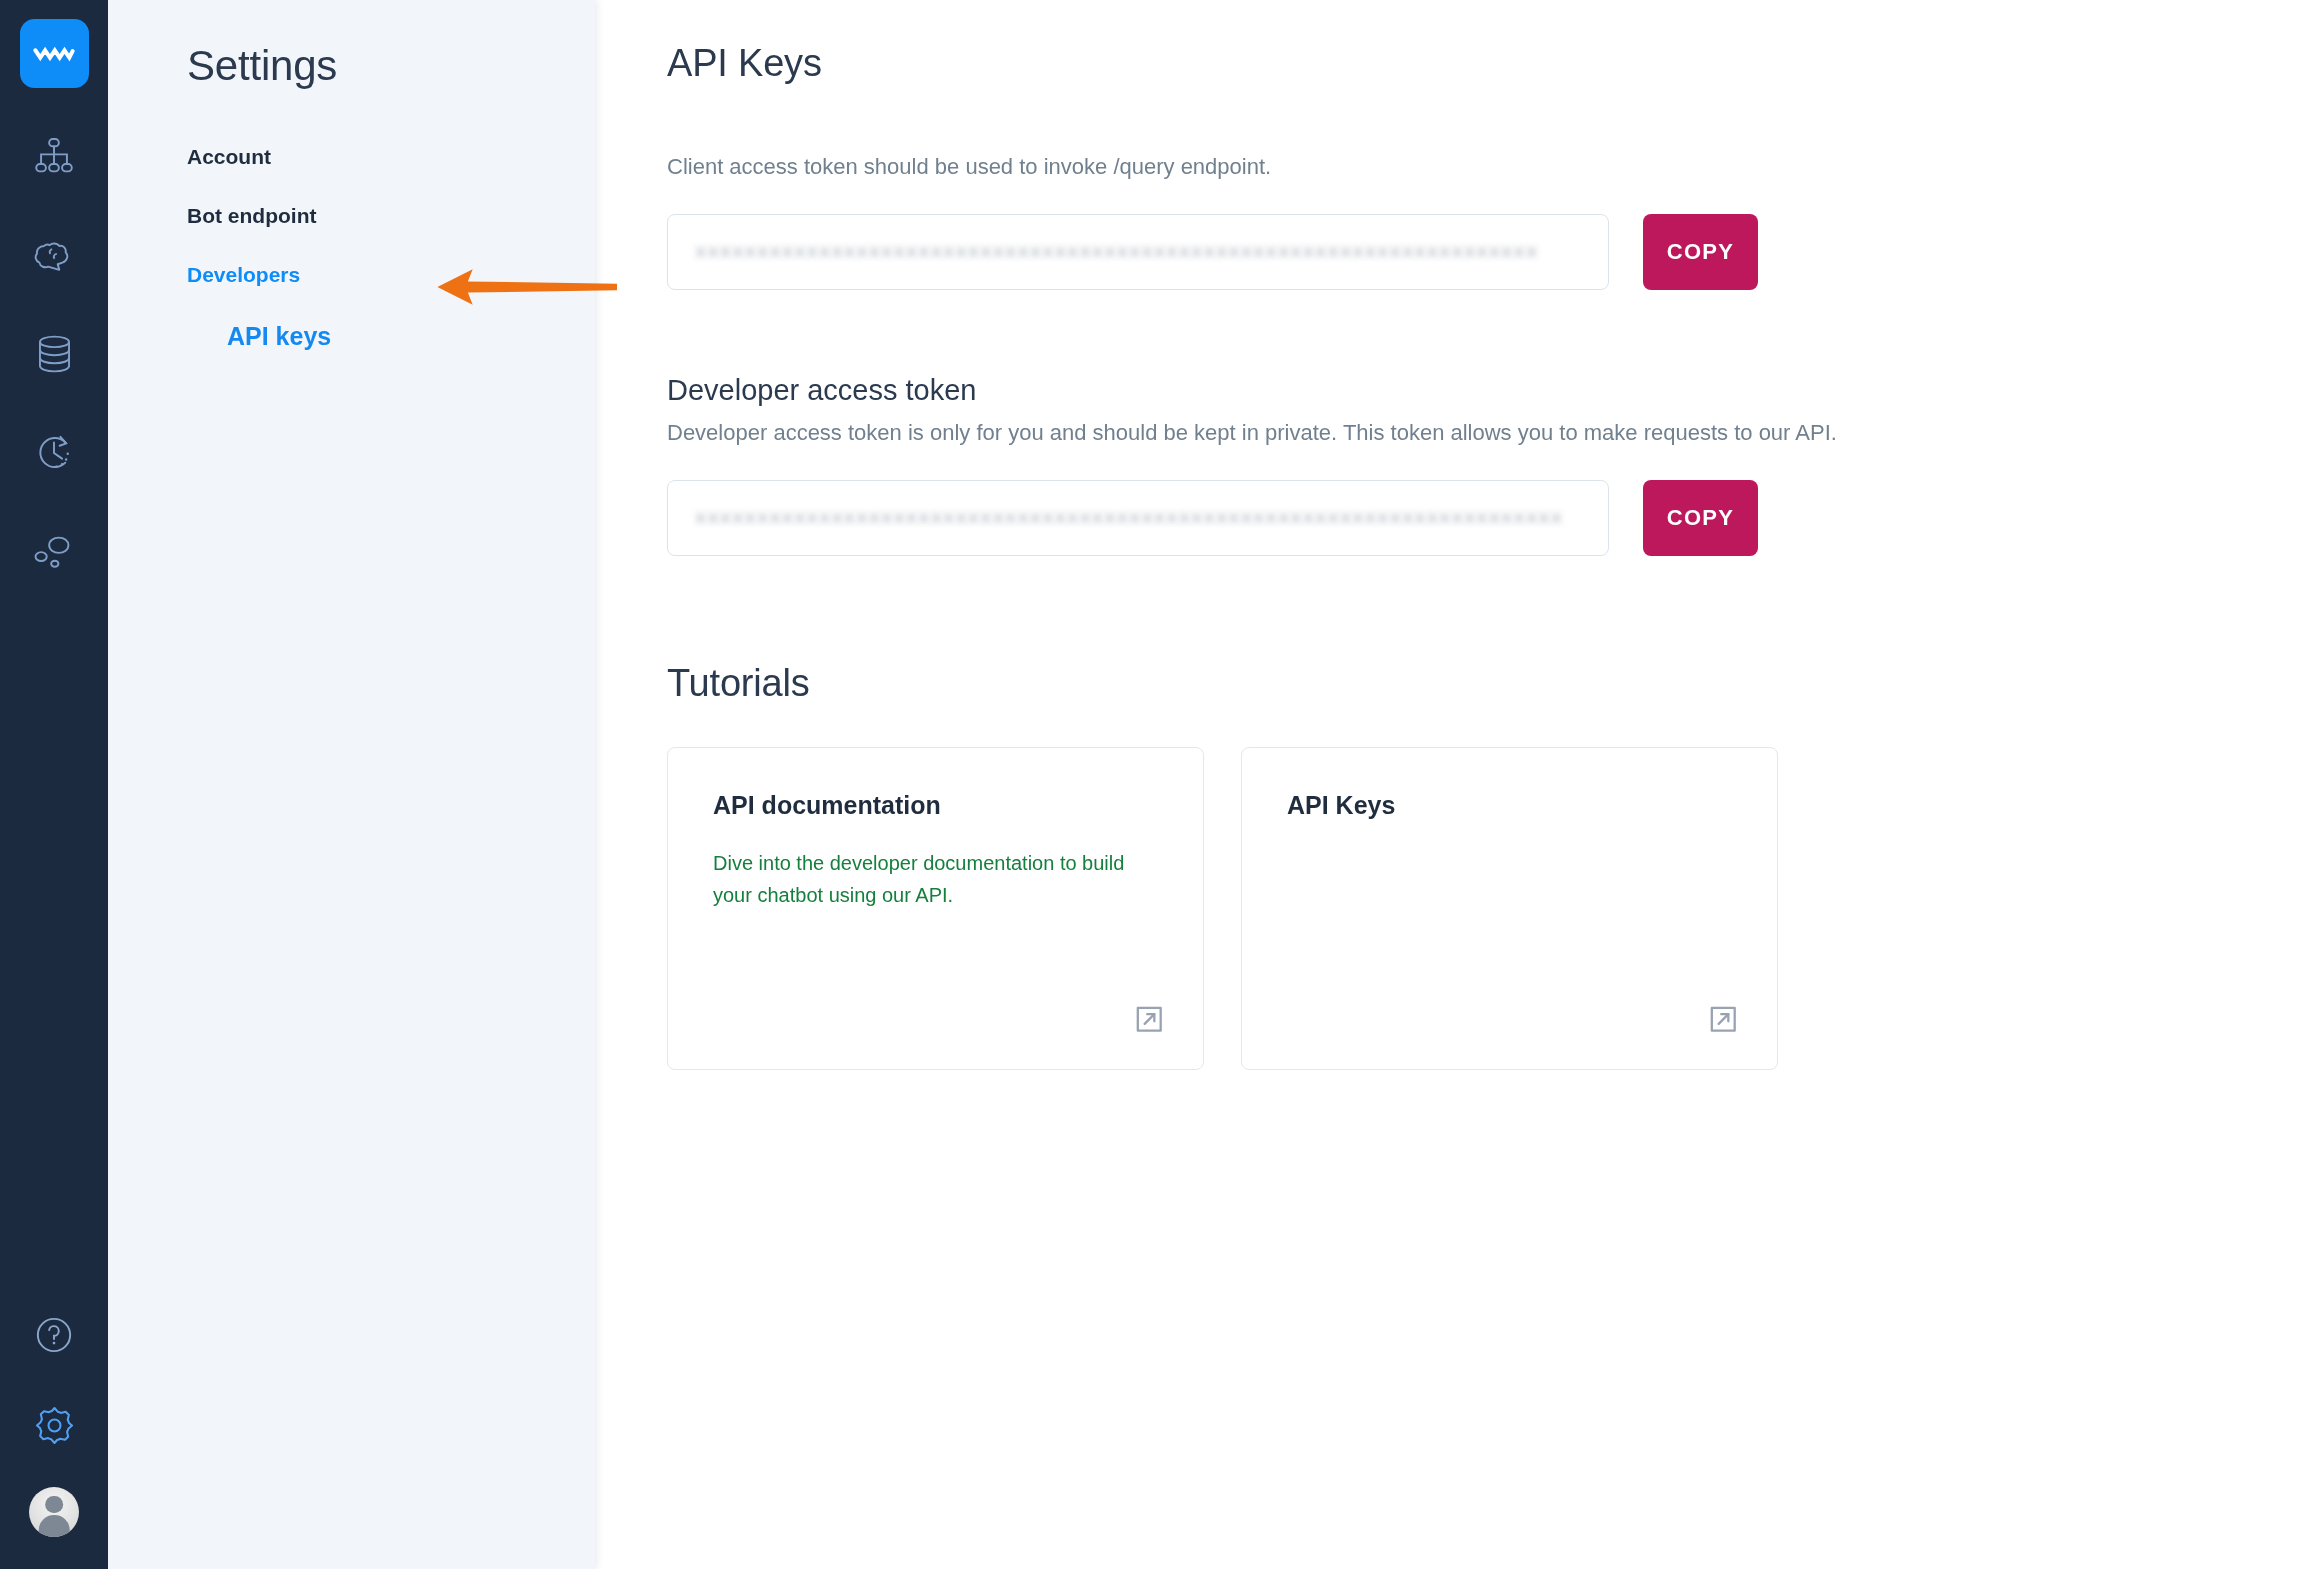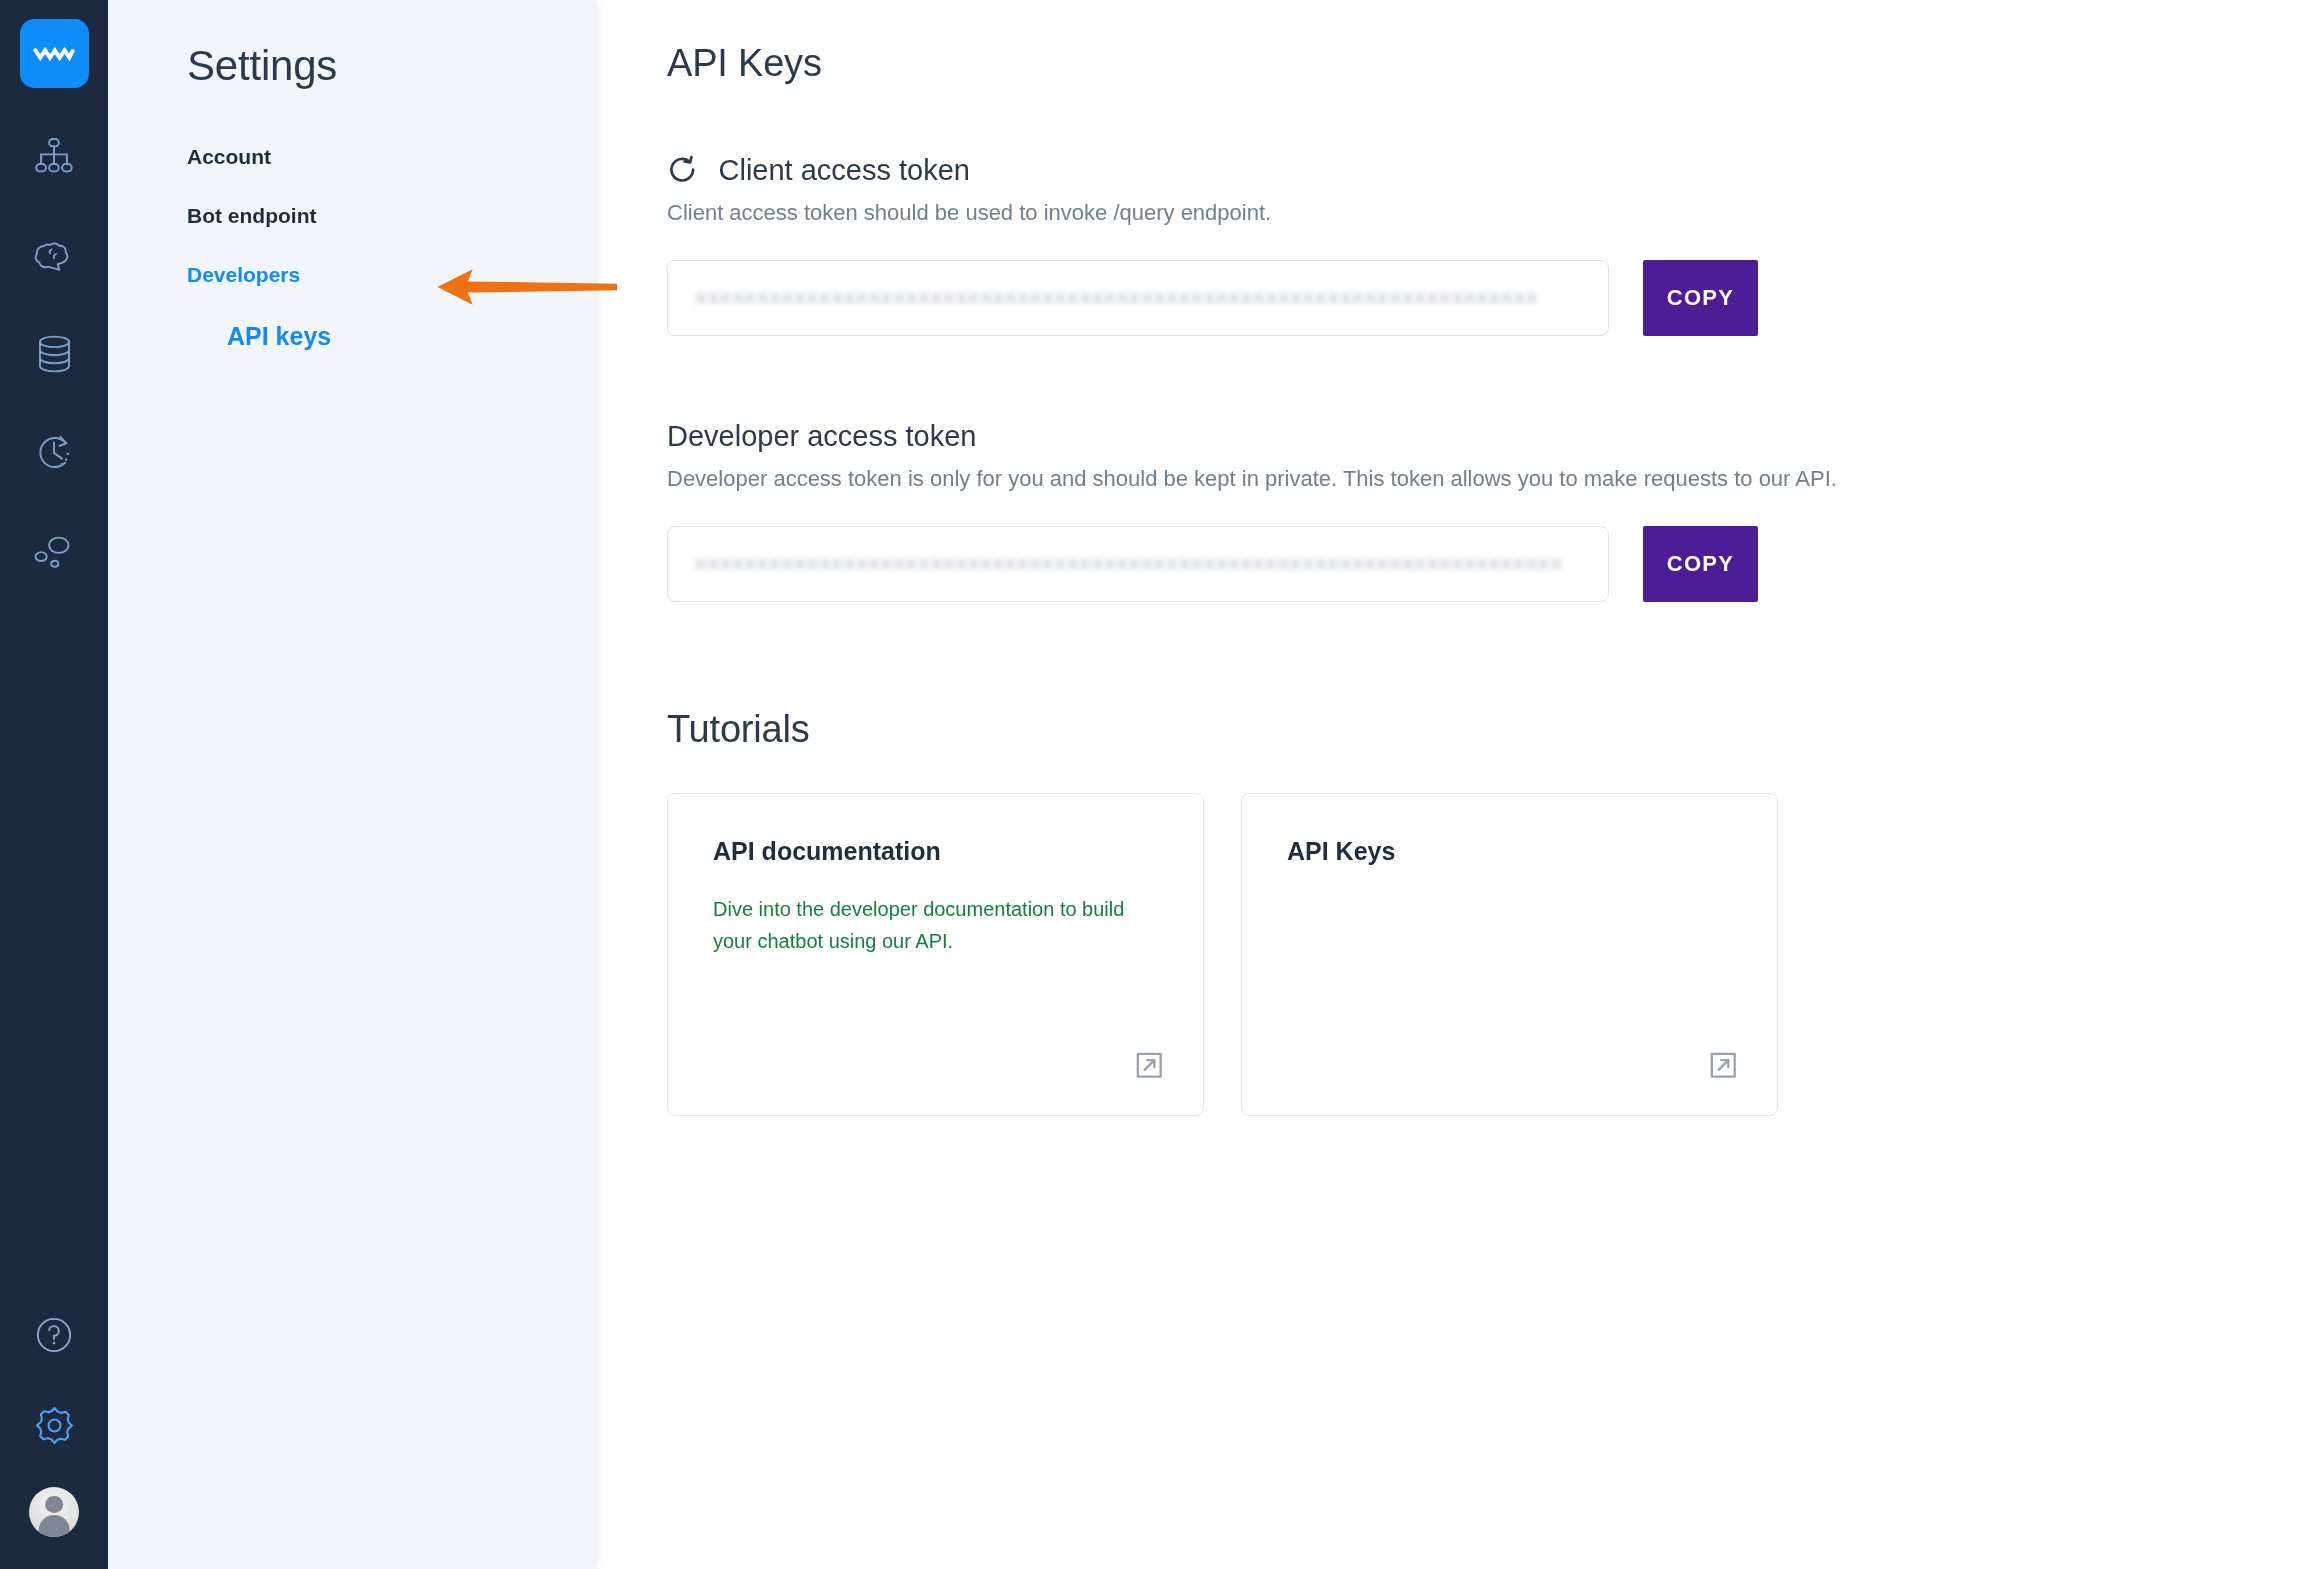--- a/index.html
+++ b/index.html
@@ -407,13 +407,6 @@
 
       <div class="page-title">API Keys</div>
 
-      <div class="token-head">
-        <svg class="refresh-icon" viewBox="0 0 24 24" fill="none" stroke="#2b3a4f" stroke-width="2.1" stroke-linecap="round" stroke-linejoin="round">
-          <path d="M20.5 11.5a8.5 8.5 0 1 1-2.6-6.1"></path>
-          <polyline points="19.2,1.6 18.2,5.9 13.8,5.1"></polyline>
-        </svg>
-        <span class="token-title">Client access token</span>
-      </div>
       <div class="token-desc">Client access token should be used to invoke /query endpoint.</div>
 
       <div class="token-row">

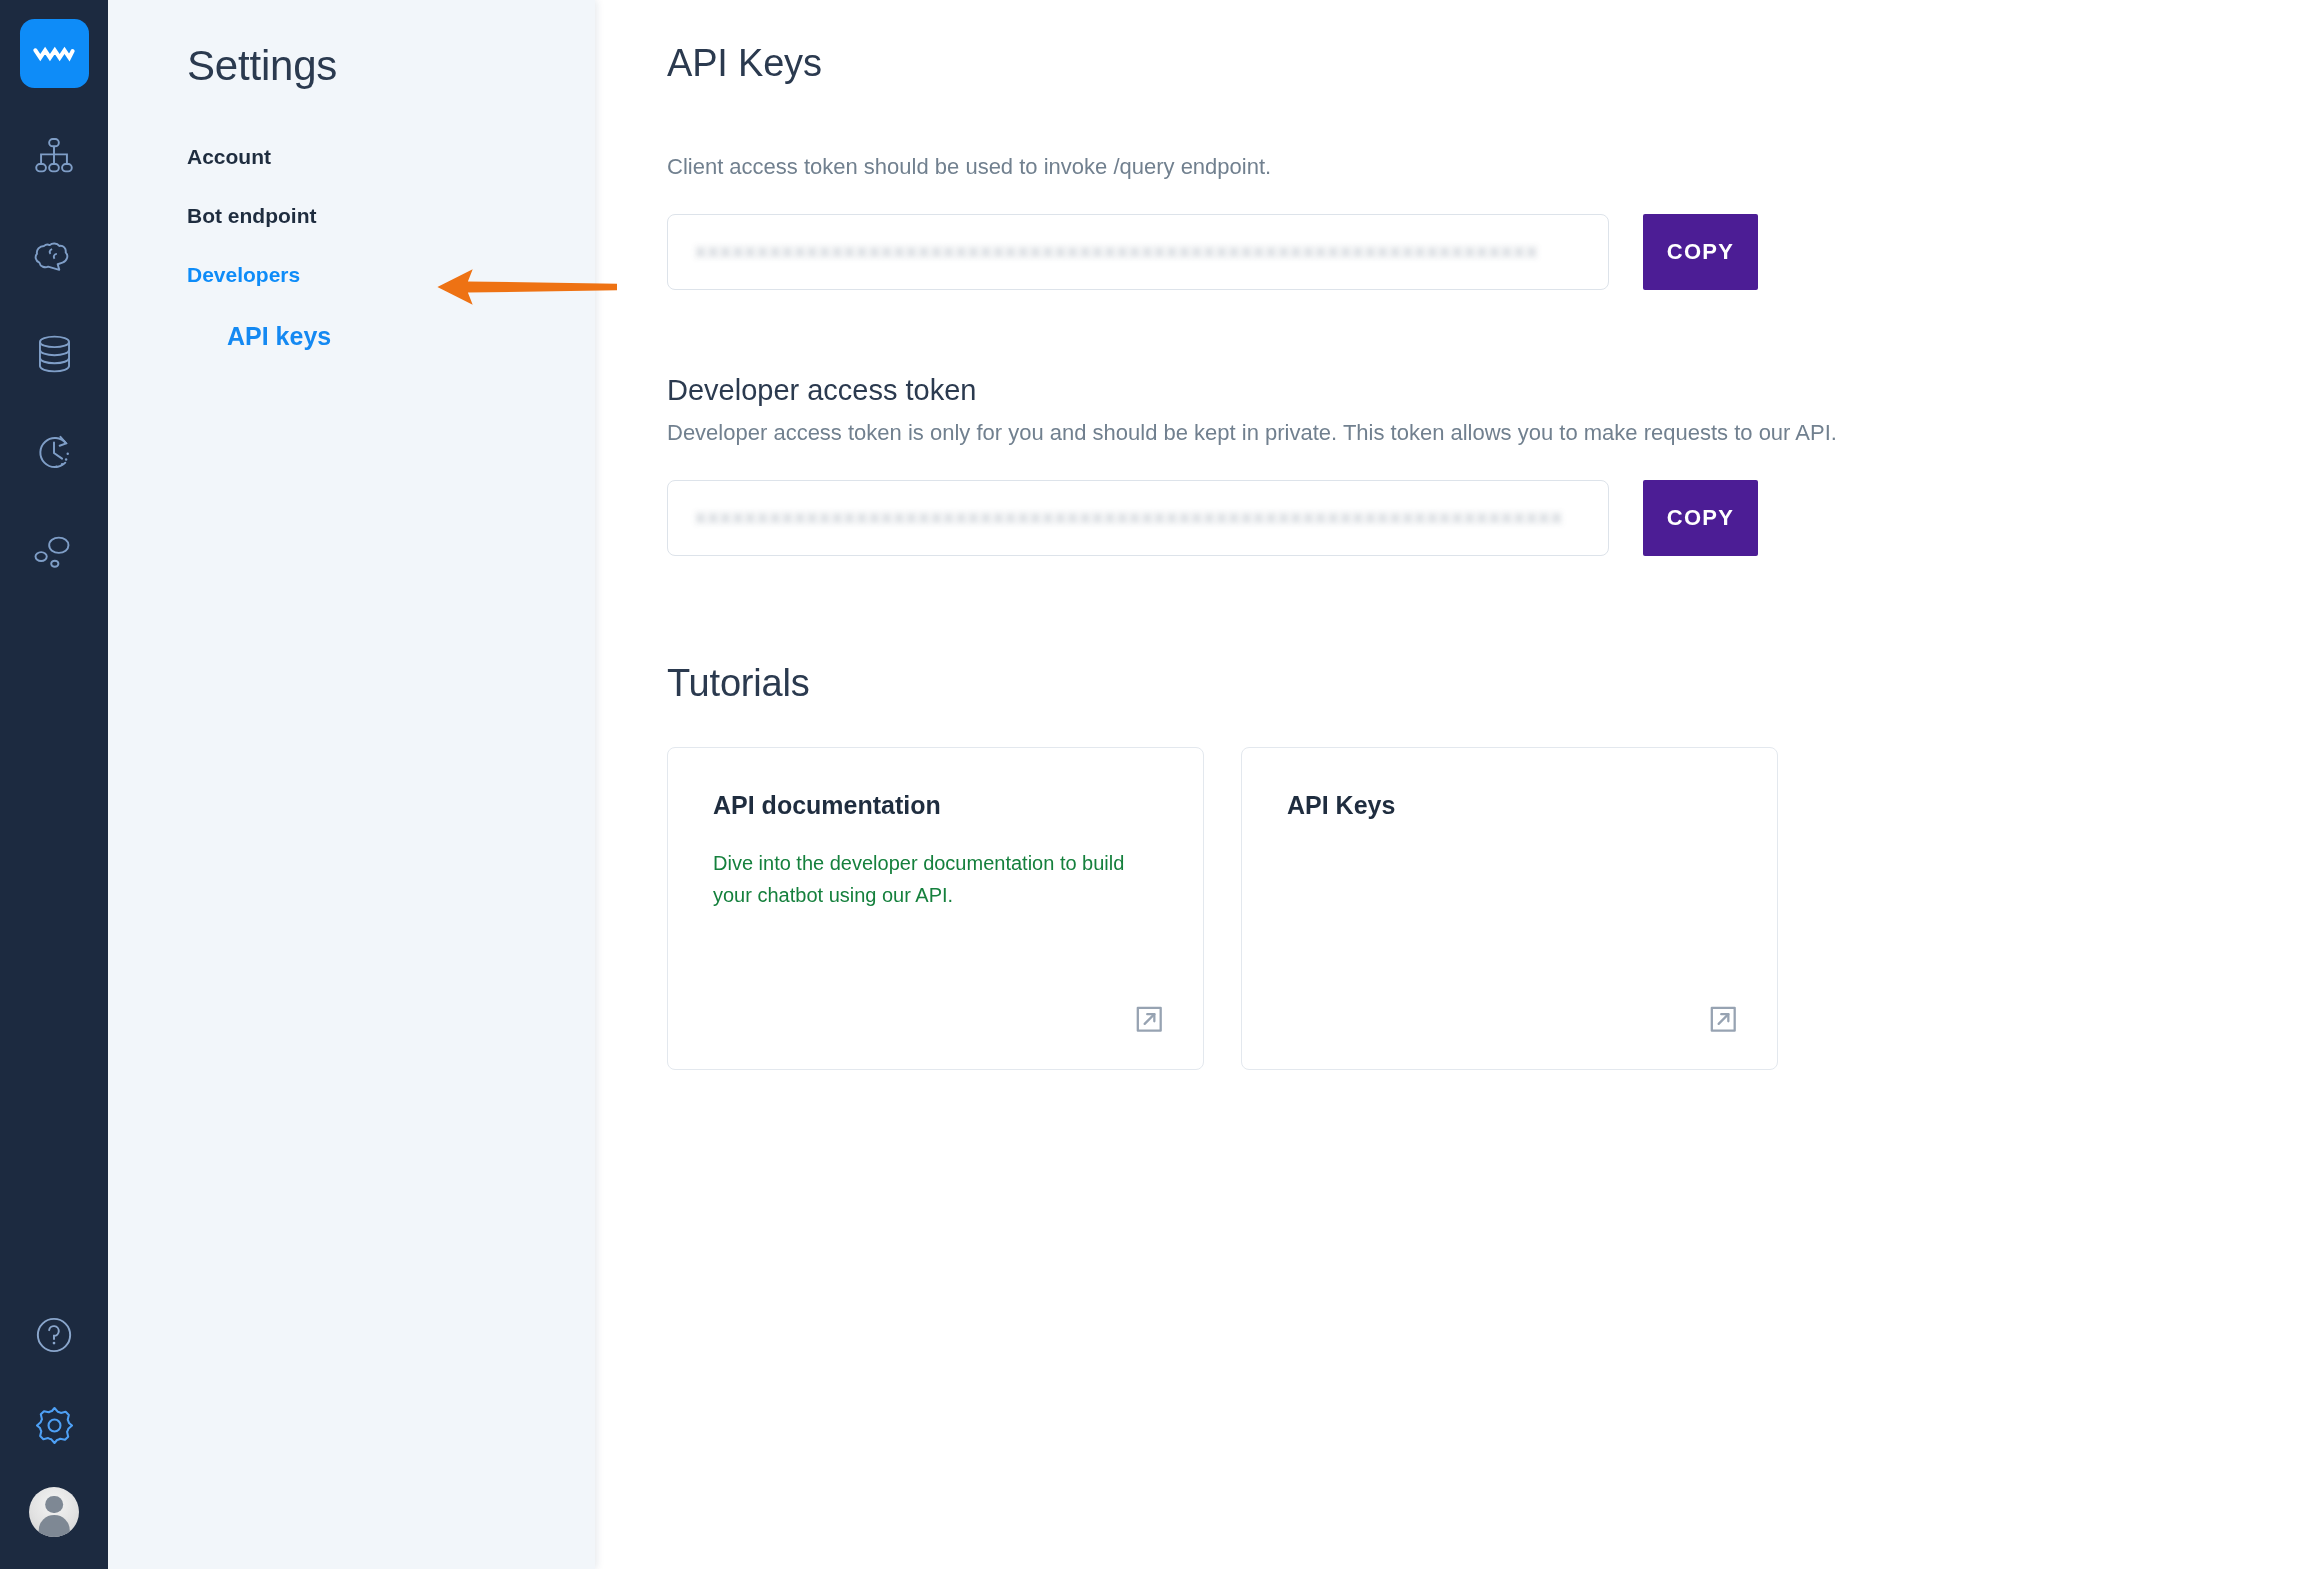--- a/index.html
+++ b/index.html
@@ -236,9 +236,9 @@
   .copy-btn {
     width: 115px;
     height: 76px;
-    background: #4c1d95;
+    background: #be185d;
     border: none;
-    border-radius: 2px;
+    border-radius: 8px;
     color: #ffffff;
     font-family: "Liberation Sans", sans-serif;
     font-size: 22px;

